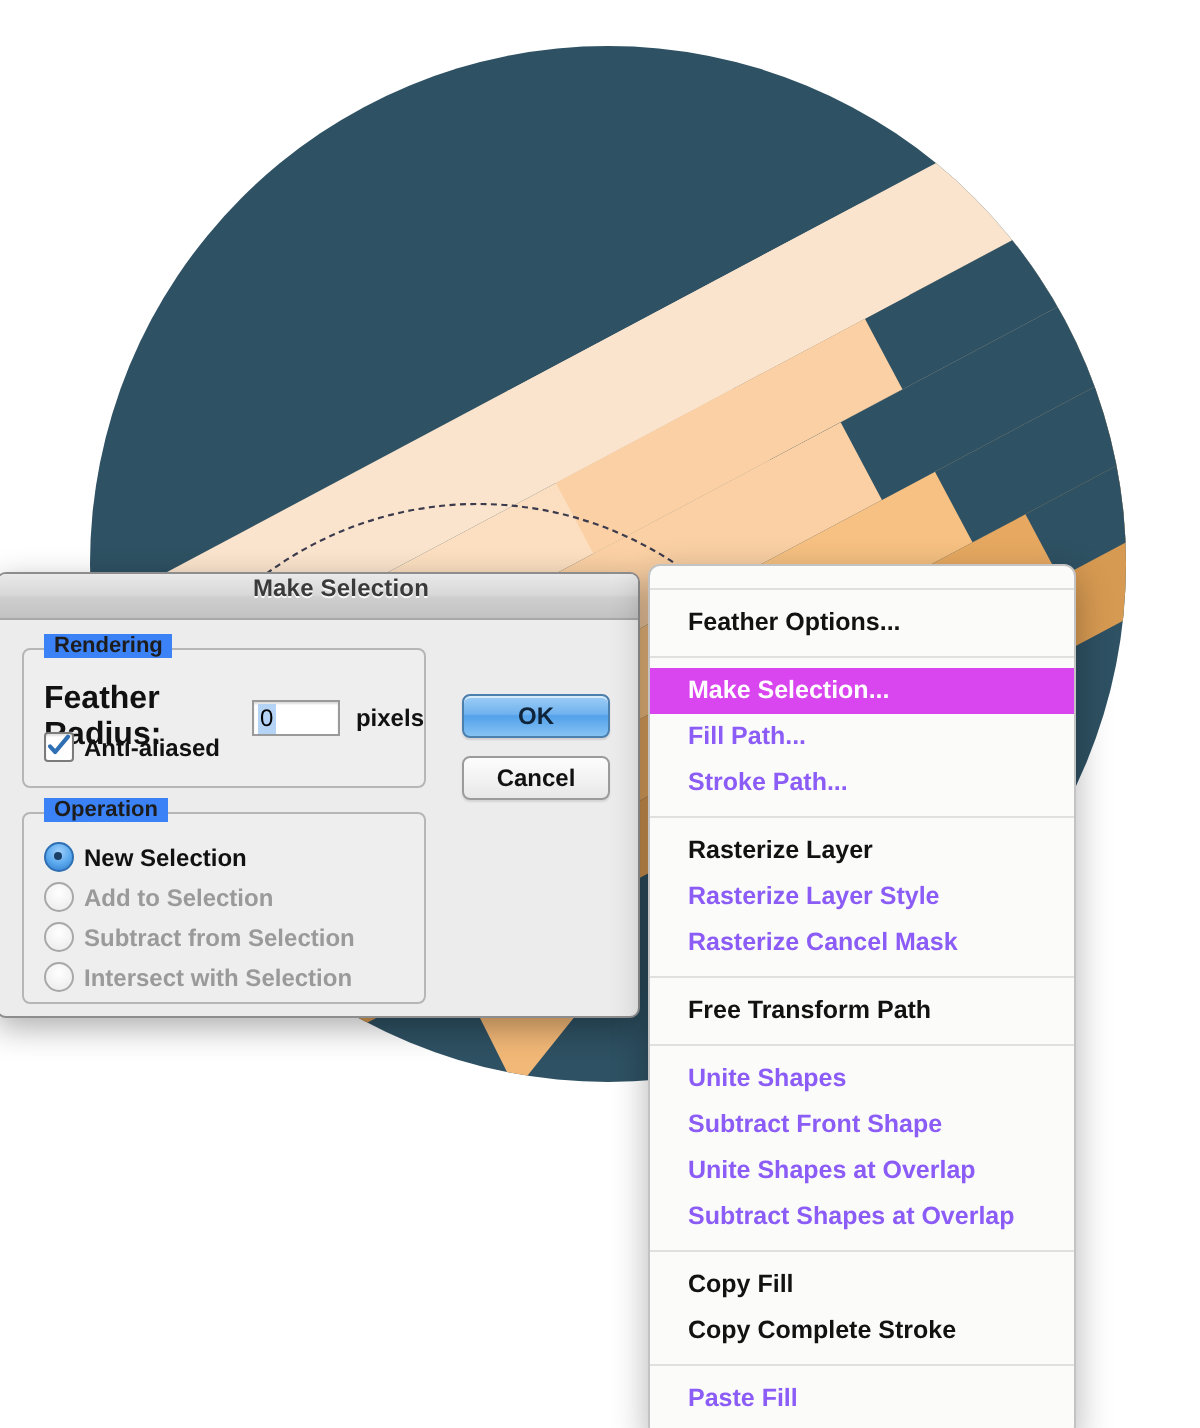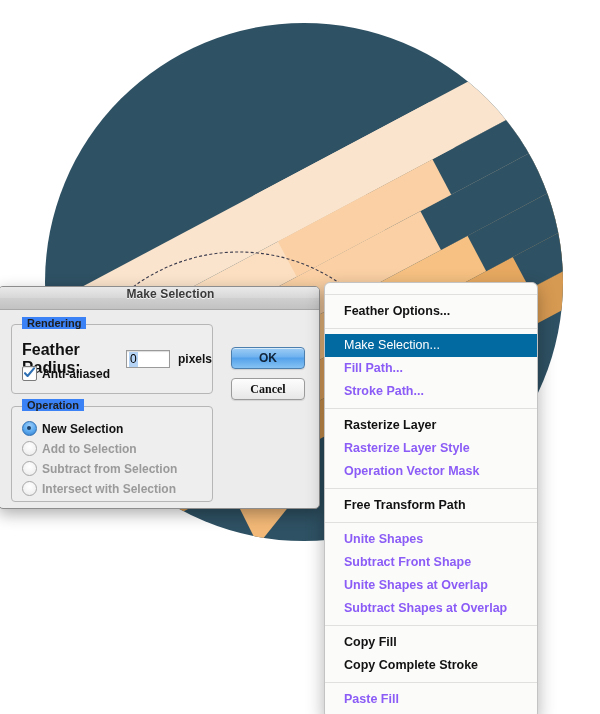--- a/index.html
+++ b/index.html
@@ -132,7 +132,7 @@
   .menu-item.enabled{color:#121212;font-weight:bold;}
   .menu-item.disabled{color:#8b5cf6;font-weight:bold;}
   .menu-item.highlight{
-    background:#0369a1;color:#ffffff;font-weight:normal;
+    background:#d946ef;color:#ffffff;font-weight:bold;
   }
   .menu-sep{height:1px;background:#e0e0df;margin:5px 0 5px 0;}
 </style>

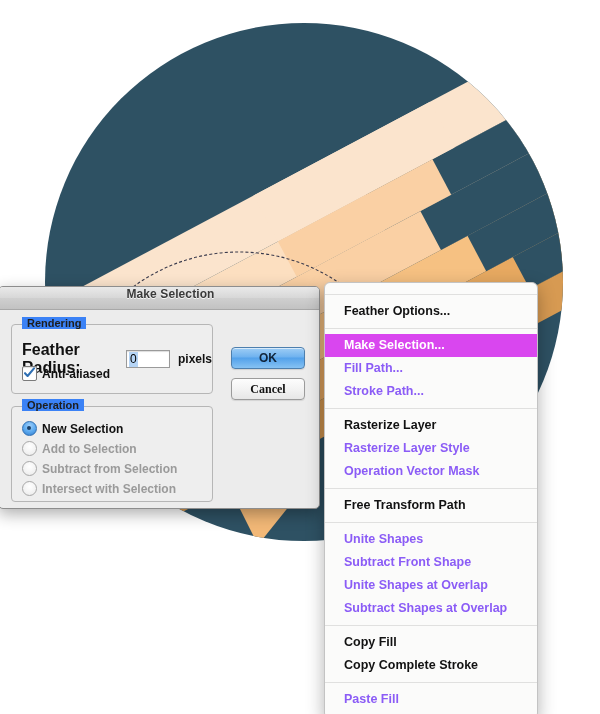--- a/index.html
+++ b/index.html
@@ -109,7 +109,6 @@
     background:linear-gradient(to bottom,#fdfdfd 0%,#f3f3f3 50%,#e7e7e7 100%);
     border:1px solid #9b9b9b;color:#111;
     box-shadow:0 1px 1px rgba(0,0,0,.1);
-    font-family:Liberation Serif, serif;
   }
 
   

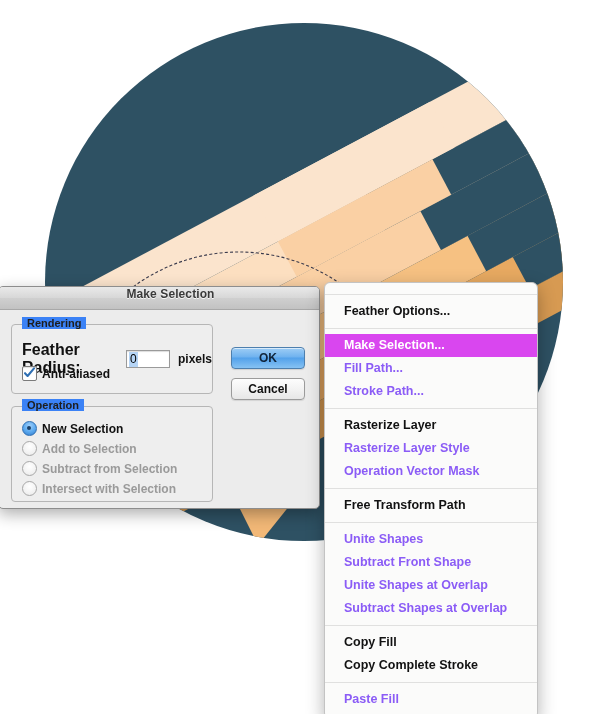--- a/index.html
+++ b/index.html
@@ -244,7 +244,7 @@
     <div class="menu-sep"></div>
     <div class="menu-item enabled">Rasterize Layer</div>
     <div class="menu-item disabled">Rasterize Layer Style</div>
-    <div class="menu-item disabled">Operation Vector Mask</div>
+    <div class="menu-item disabled">Rasterize Cancel Mask</div>
     <div class="menu-sep"></div>
     <div class="menu-item enabled">Free Transform Path</div>
     <div class="menu-sep"></div>

